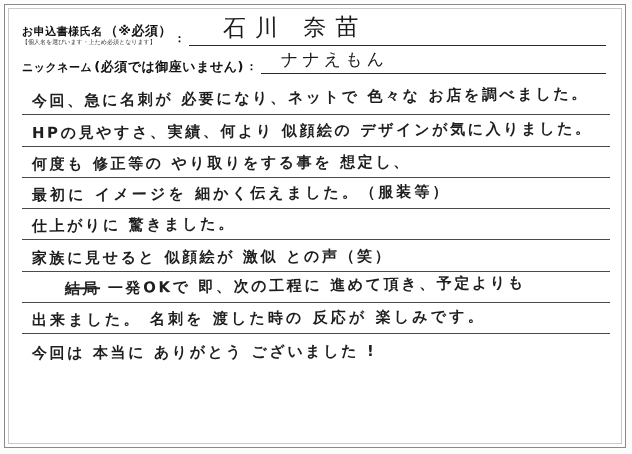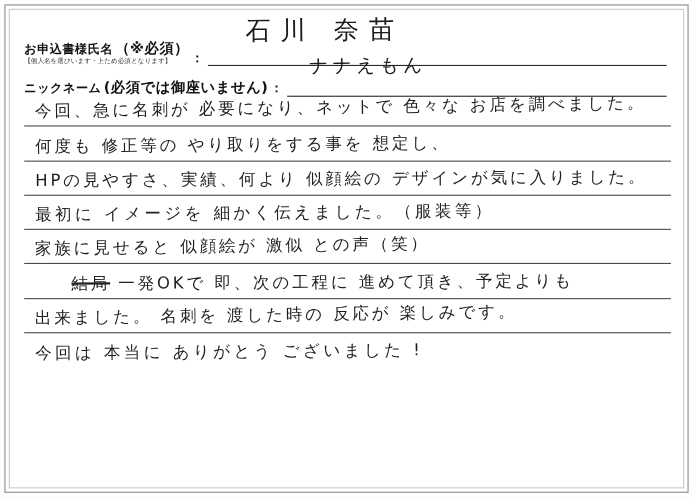--- a/index.html
+++ b/index.html
@@ -78,7 +78,7 @@
     flex: 1;
     border-bottom: 1.4px solid #2a2a2a;
     padding-left: 34px;
-    padding-bottom: 16px;
+    padding-bottom: 2px;
     min-height: 24px;
     display: flex;
     align-items: center;

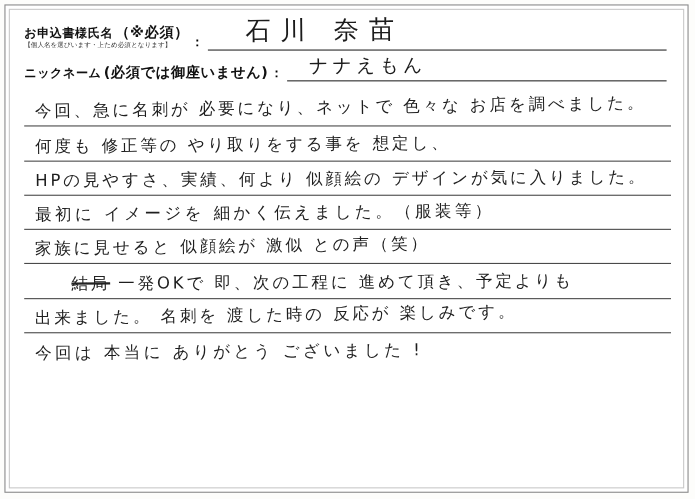--- a/index.html
+++ b/index.html
@@ -115,6 +115,7 @@
     height: 31.3px;
     border-bottom: 1px solid #4a4a4a;
     box-sizing: border-box;
+    font-weight: bold;
   }
   .line-text {
     position: absolute;

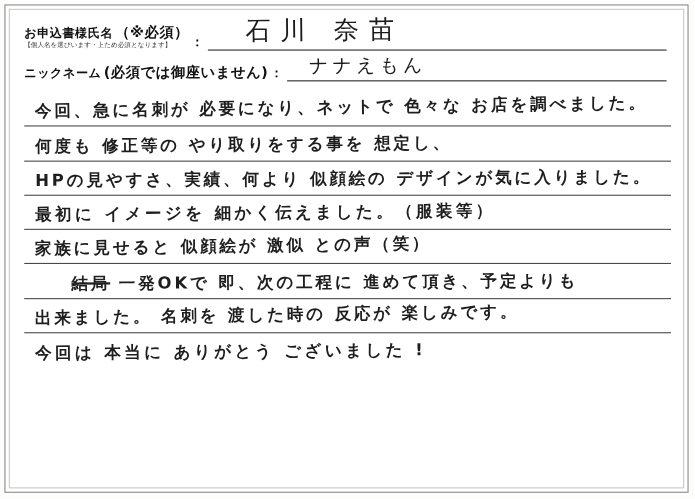--- a/index.html
+++ b/index.html
@@ -175,10 +175,10 @@
         <span class="line-text">今回、急に名刺が 必要になり、ネットで 色々な お店を調べました。</span>
       </div>
     <div class="line-row">
+        <span class="line-text">HPの見やすさ、実績、何より 似顔絵の デザインが気に入りました。</span>
+      </div>
+    <div class="line-row">
         <span class="line-text">何度も 修正等の やり取りをする事を 想定し、</span>
-      </div>
-    <div class="line-row">
-        <span class="line-text">HPの見やすさ、実績、何より 似顔絵の デザインが気に入りました。</span>
       </div>
     <div class="line-row">
         <span class="line-text">最初に イメージを 細かく伝えました。（服装等）</span>

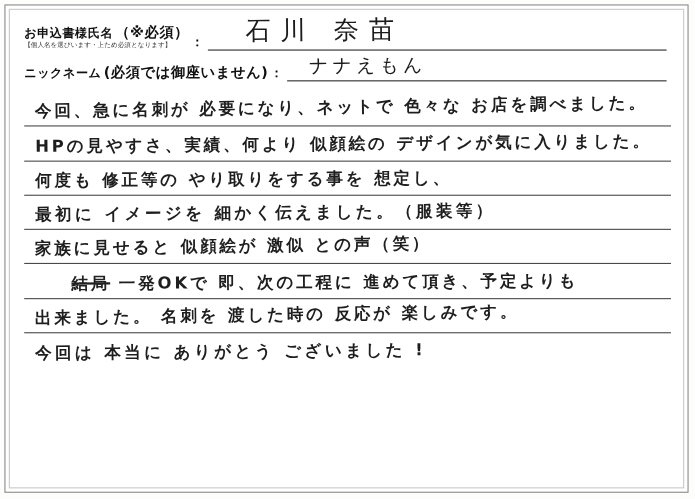--- a/index.html
+++ b/index.html
@@ -184,6 +184,9 @@
         <span class="line-text">最初に イメージを 細かく伝えました。（服装等）</span>
       </div>
     <div class="line-row">
+        <span class="line-text">仕上がりに 驚きました。</span>
+      </div>
+    <div class="line-row">
         <span class="line-text">家族に見せると 似顔絵が 激似 との声（笑）</span>
       </div>
     <div class="line-row">

